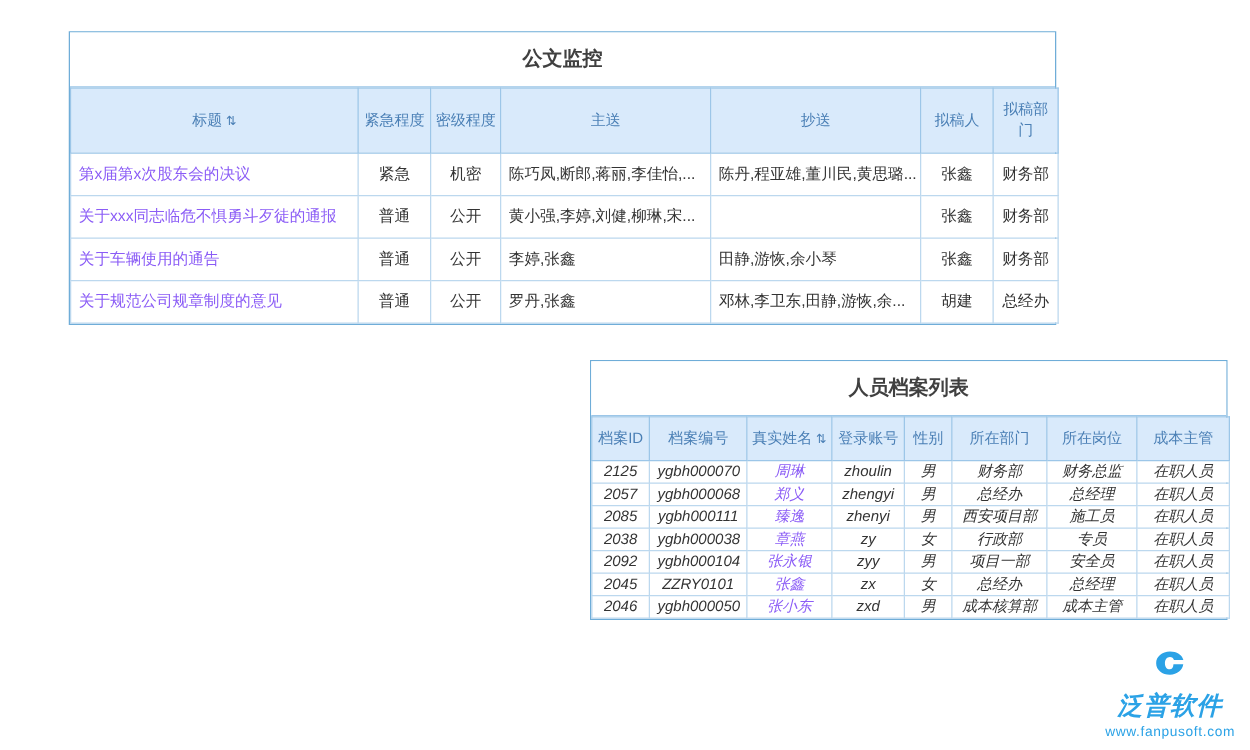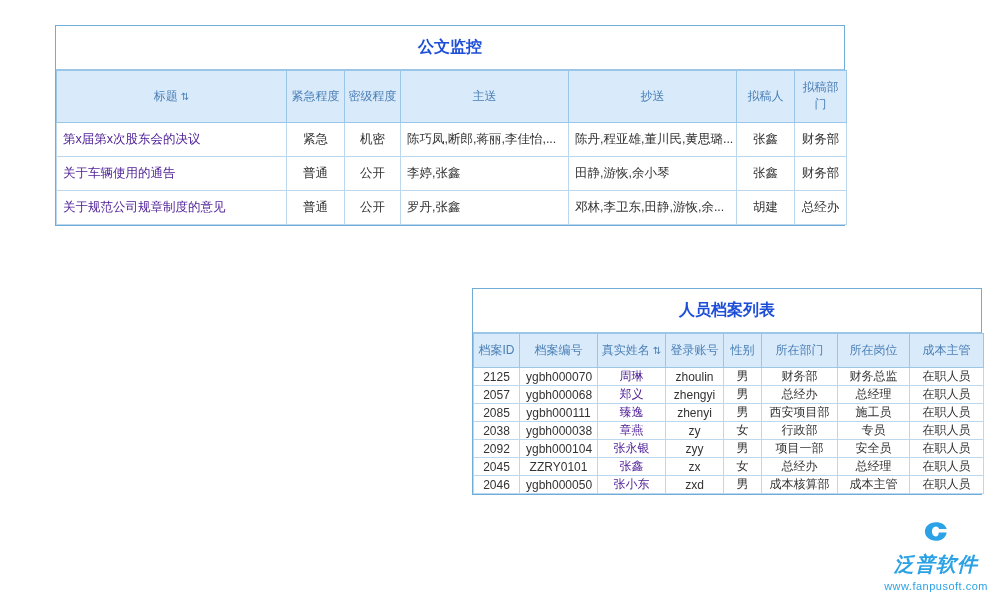--- a/index.html
+++ b/index.html
@@ -21,7 +21,7 @@
     text-align: center;
     font-weight: bold;
     font-size: 16px;
-    color: #1d4ed8;
+    color: #404040;
     padding: 11px 0;
     background: #ffffff;
     border-bottom: 1px solid #9cc6e8;

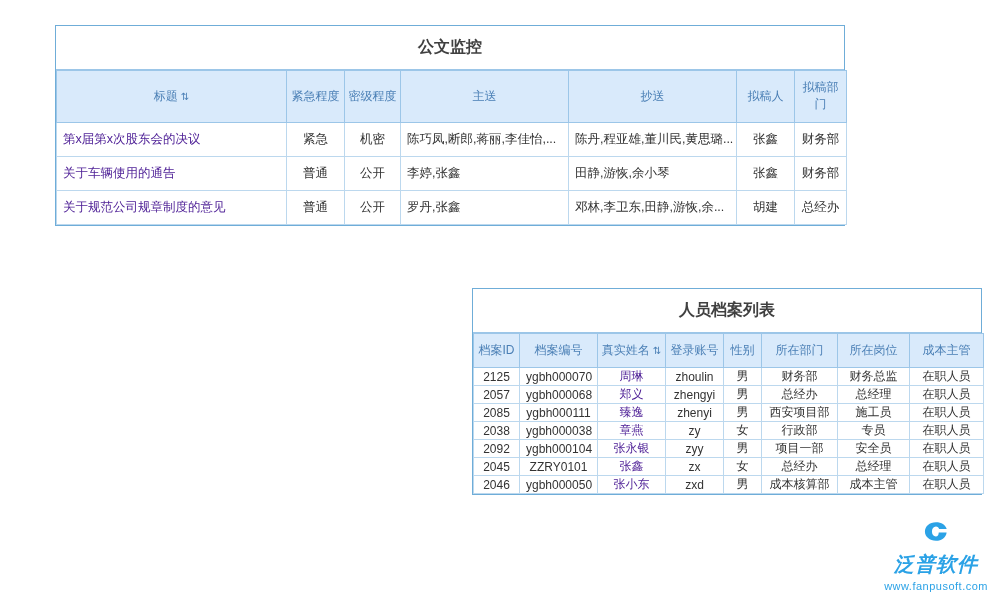--- a/index.html
+++ b/index.html
@@ -52,7 +52,7 @@
   .doc-panel td { height: 34px; font-size: 12.5px; }
   .personnel-panel td { height: 14px; }
   td.left { text-align: left; }
-  td.link { color: #4c1d95; cursor: pointer; }
+  td.link { color: #8b5cf6; cursor: pointer; }
   .sort-icon { font-size: 10px; margin-left: 3px; color: #4a7fb5; }
   .logo {
     position: absolute;

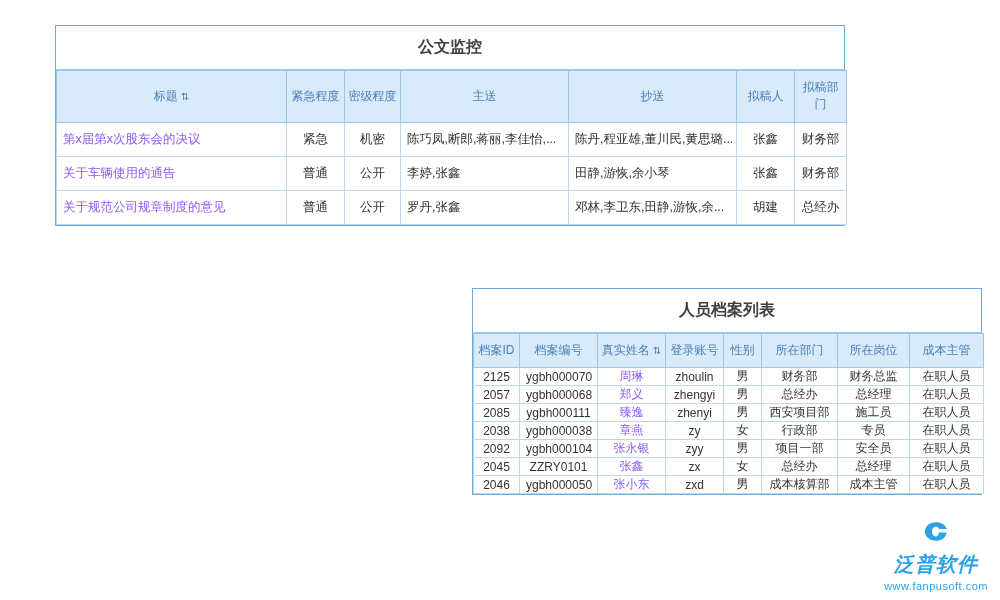--- a/index.html
+++ b/index.html
@@ -100,6 +100,15 @@
             <td>机密</td>
             <td class="left">陈巧凤,断郎,蒋丽,李佳怡,...</td>
             <td class="left">陈丹,程亚雄,董川民,黄思璐...</td>
+            <td>张鑫</td>
+            <td>财务部</td>
+          </tr>
+          <tr>
+            <td class="link left">关于xxx同志临危不惧勇斗歹徒的通报</td>
+            <td>普通</td>
+            <td>公开</td>
+            <td class="left">黄小强,李婷,刘健,柳琳,宋...</td>
+            <td class="left"></td>
             <td>张鑫</td>
             <td>财务部</td>
           </tr>

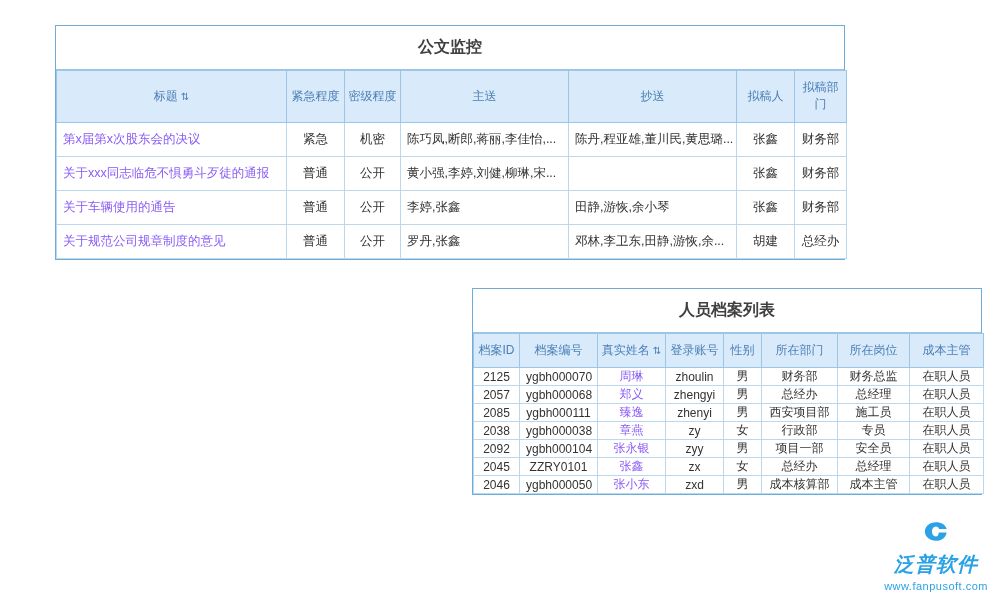--- a/index.html
+++ b/index.html
@@ -50,7 +50,7 @@
     background: #ffffff;
   }
   .doc-panel td { height: 34px; font-size: 12.5px; }
-  .personnel-panel td { height: 14px; }
+  .personnel-panel td { height: 14px; font-style: italic; }
   td.left { text-align: left; }
   td.link { color: #8b5cf6; cursor: pointer; }
   .sort-icon { font-size: 10px; margin-left: 3px; color: #4a7fb5; }

